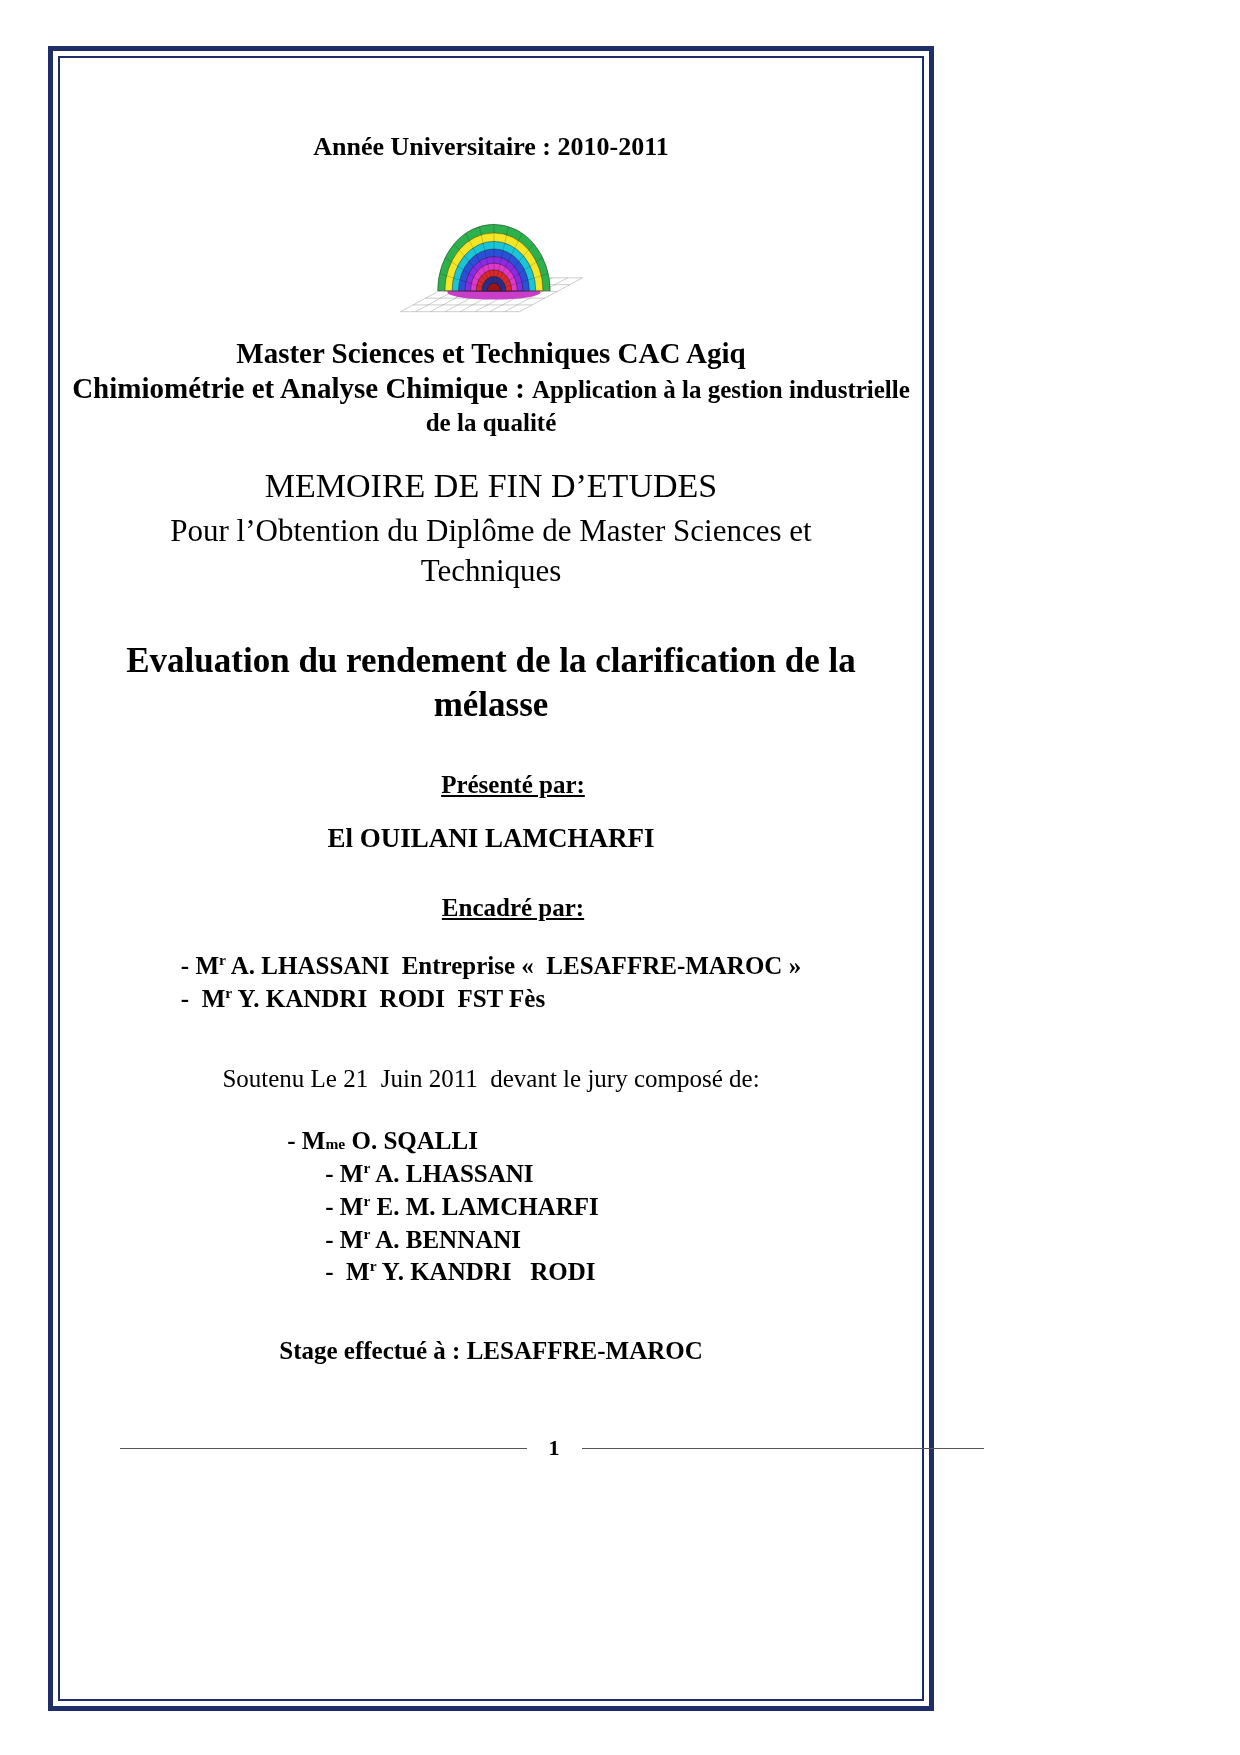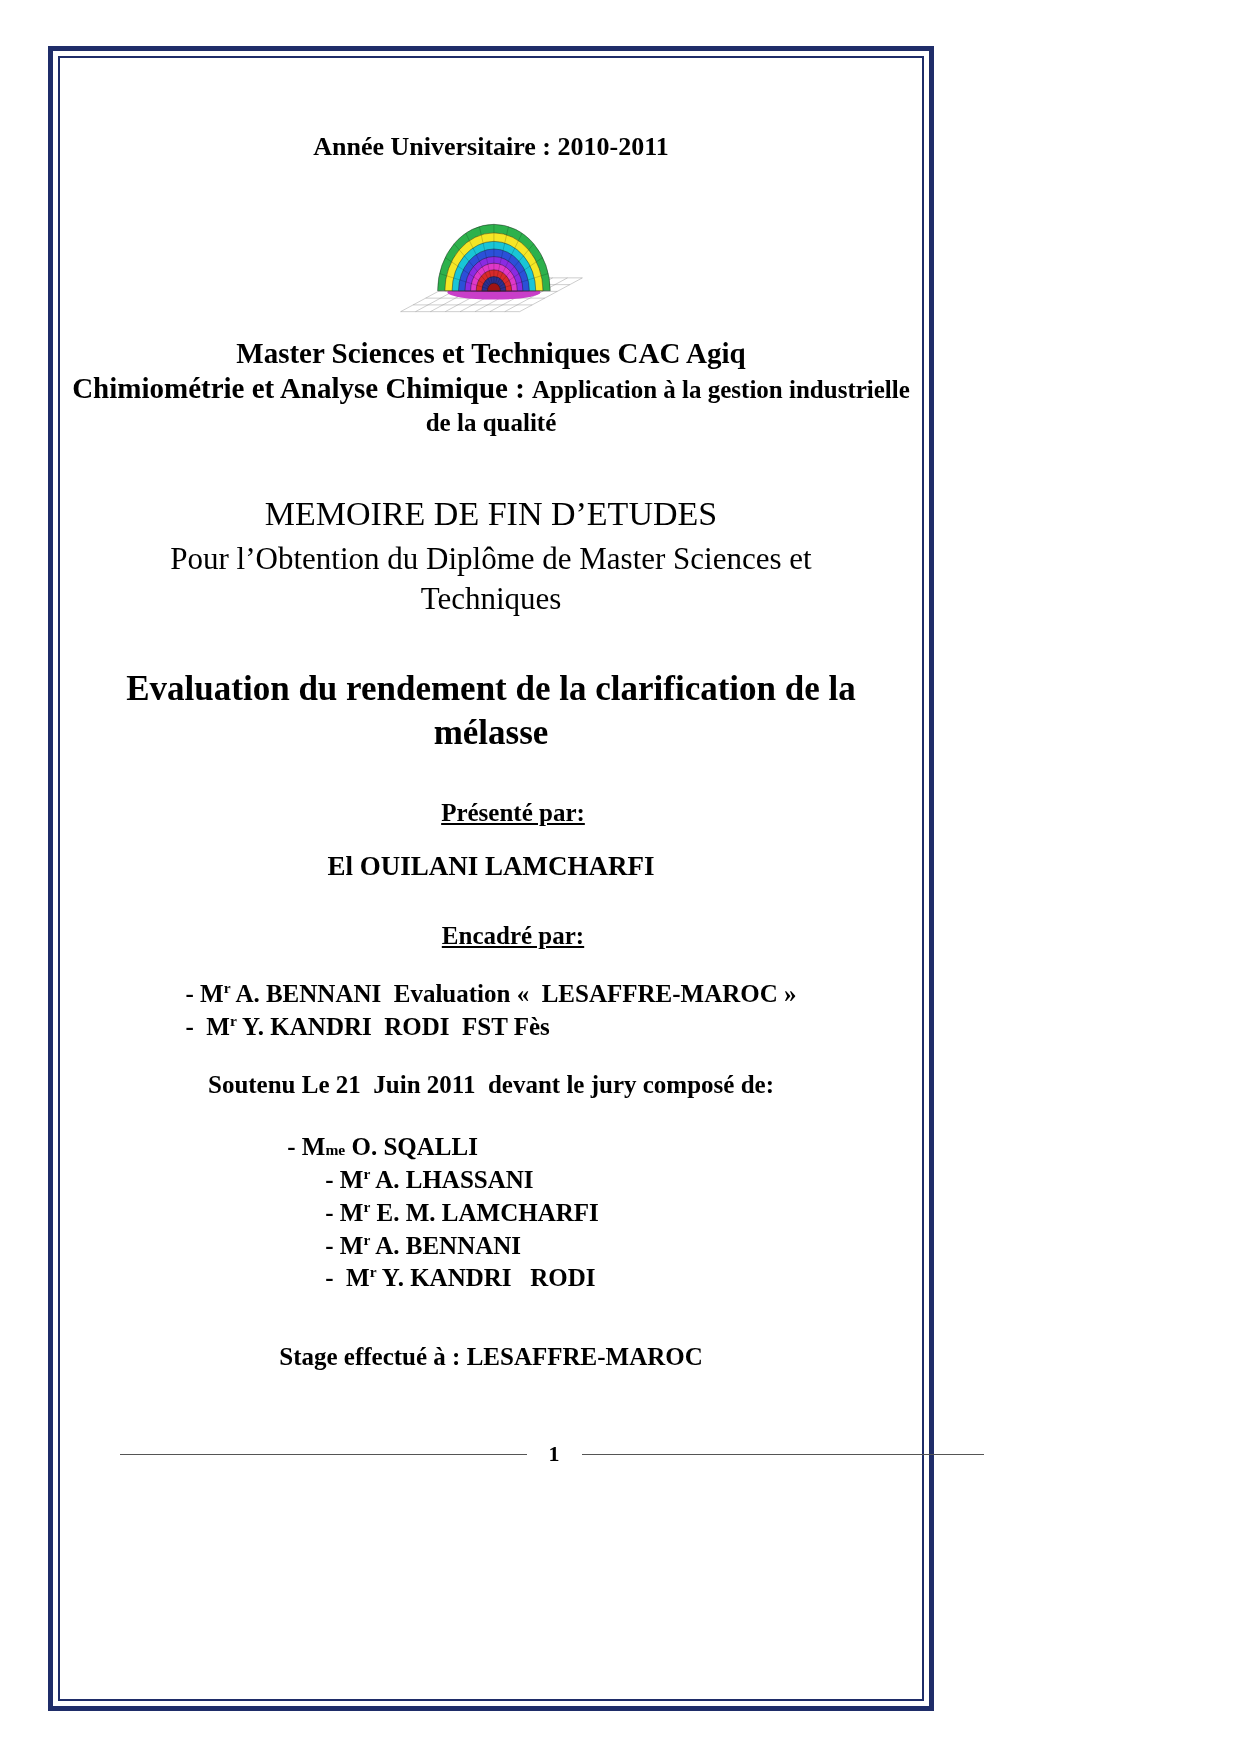--- a/index.html
+++ b/index.html
@@ -22,7 +22,7 @@
   .prog2 { margin:2px auto 0; max-width:840px; font-size:29px; font-weight:bold; line-height:1.15; }
   .prog2 .sub { font-size:25px; }
 
-  .memoire-title { margin-top:56px; font-size:34px; font-weight:normal; }
+  .memoire-title { margin-top:28px; font-size:34px; font-weight:normal; }
   .memoire-sub { margin:6px auto 0; max-width:760px; font-size:31px; line-height:1.3; }
 
   .thesis { margin:48px auto 0; max-width:820px; font-size:35px; font-weight:bold; line-height:1.25; }

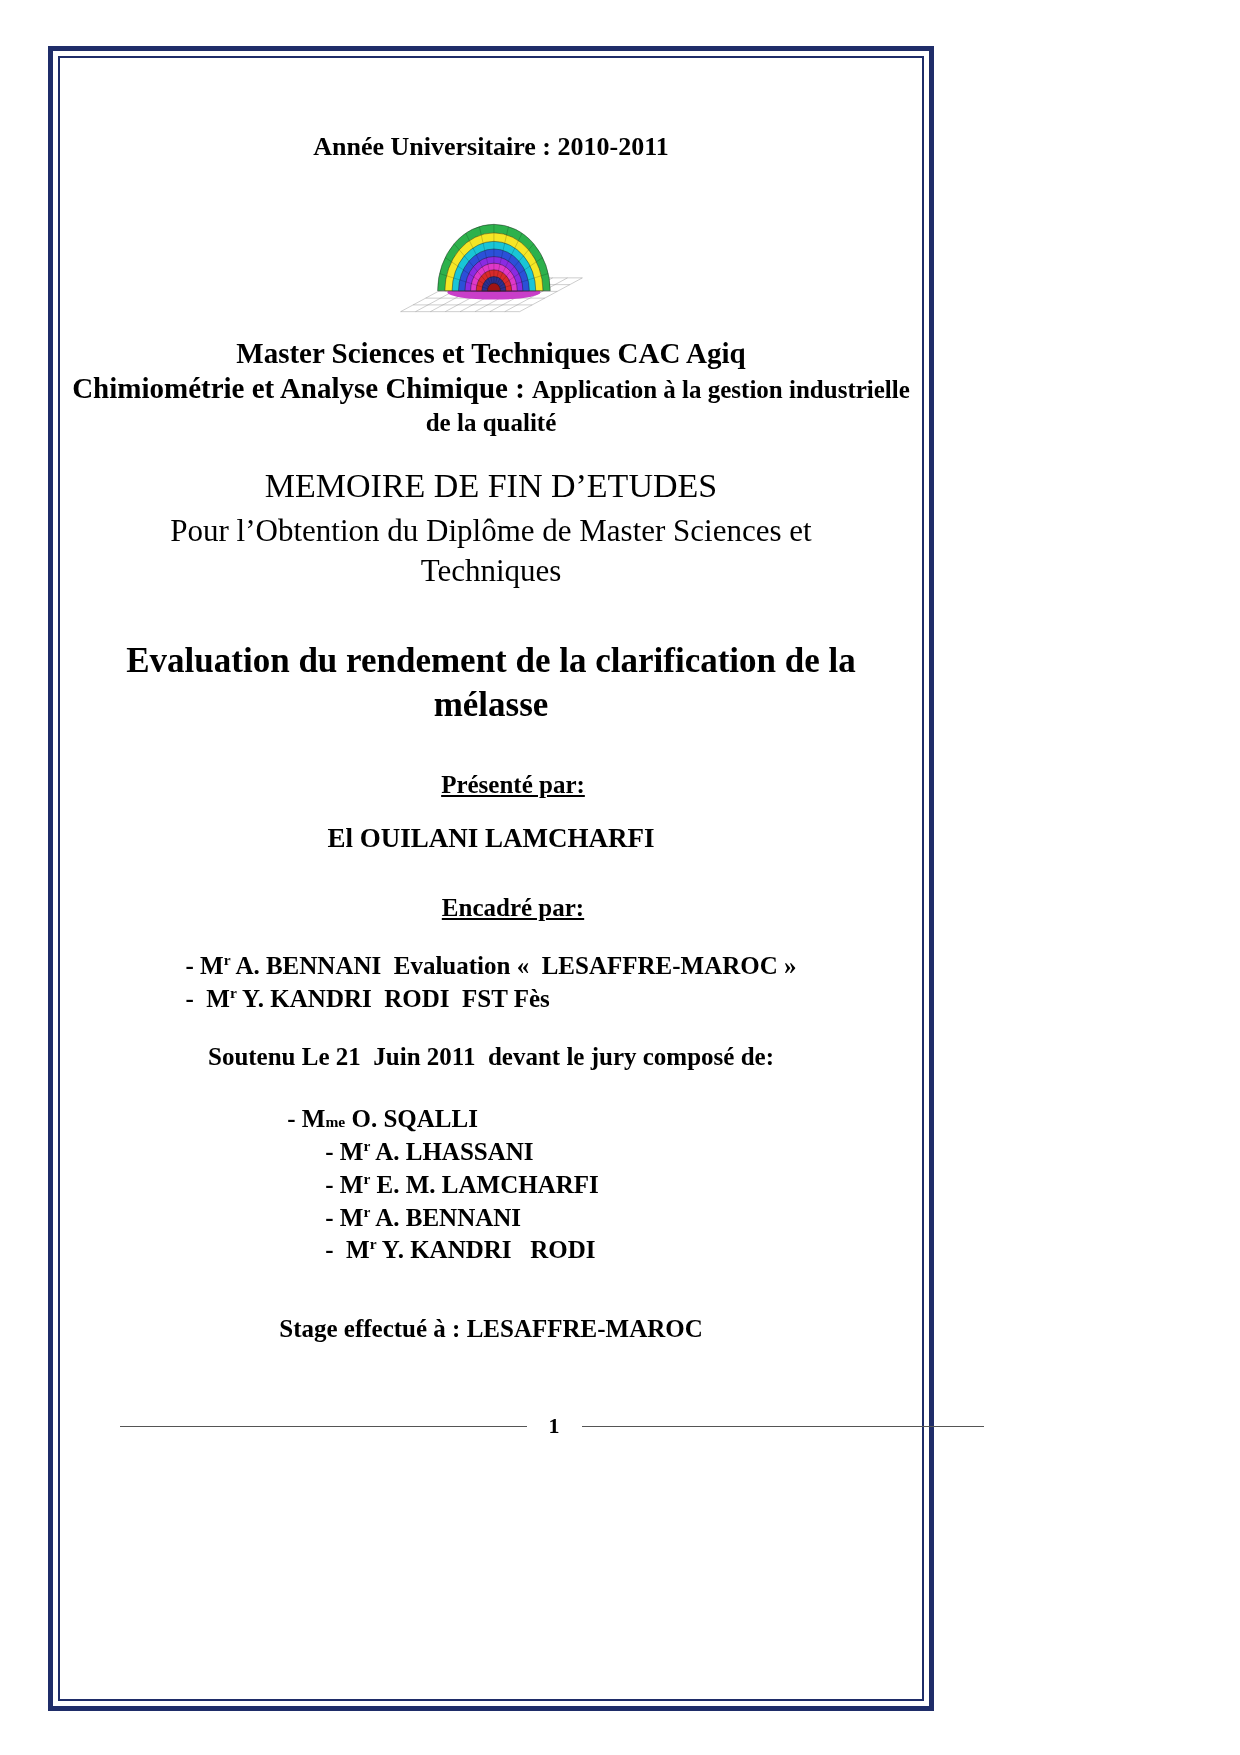--- a/index.html
+++ b/index.html
@@ -121,7 +121,7 @@
 
     <div class="label-underline second">Encadré par:</div>
     <div class="sup-list">
-      <div class="pre"><span>- M</span><span class="m-sup">r</span><span> A. BENNANI  Evaluation «  LESAFFRE-MAROC »</span></div>
+      <div class="pre"><span>- M</span><span class="m-sup">r</span><span> A. LHASSANI  Entreprise «  LESAFFRE-MAROC »</span></div>
       <div class="pre"><span>-  M</span><span class="m-sup">r</span><span> Y. KANDRI  RODI  FST Fès</span></div>
     </div>
 

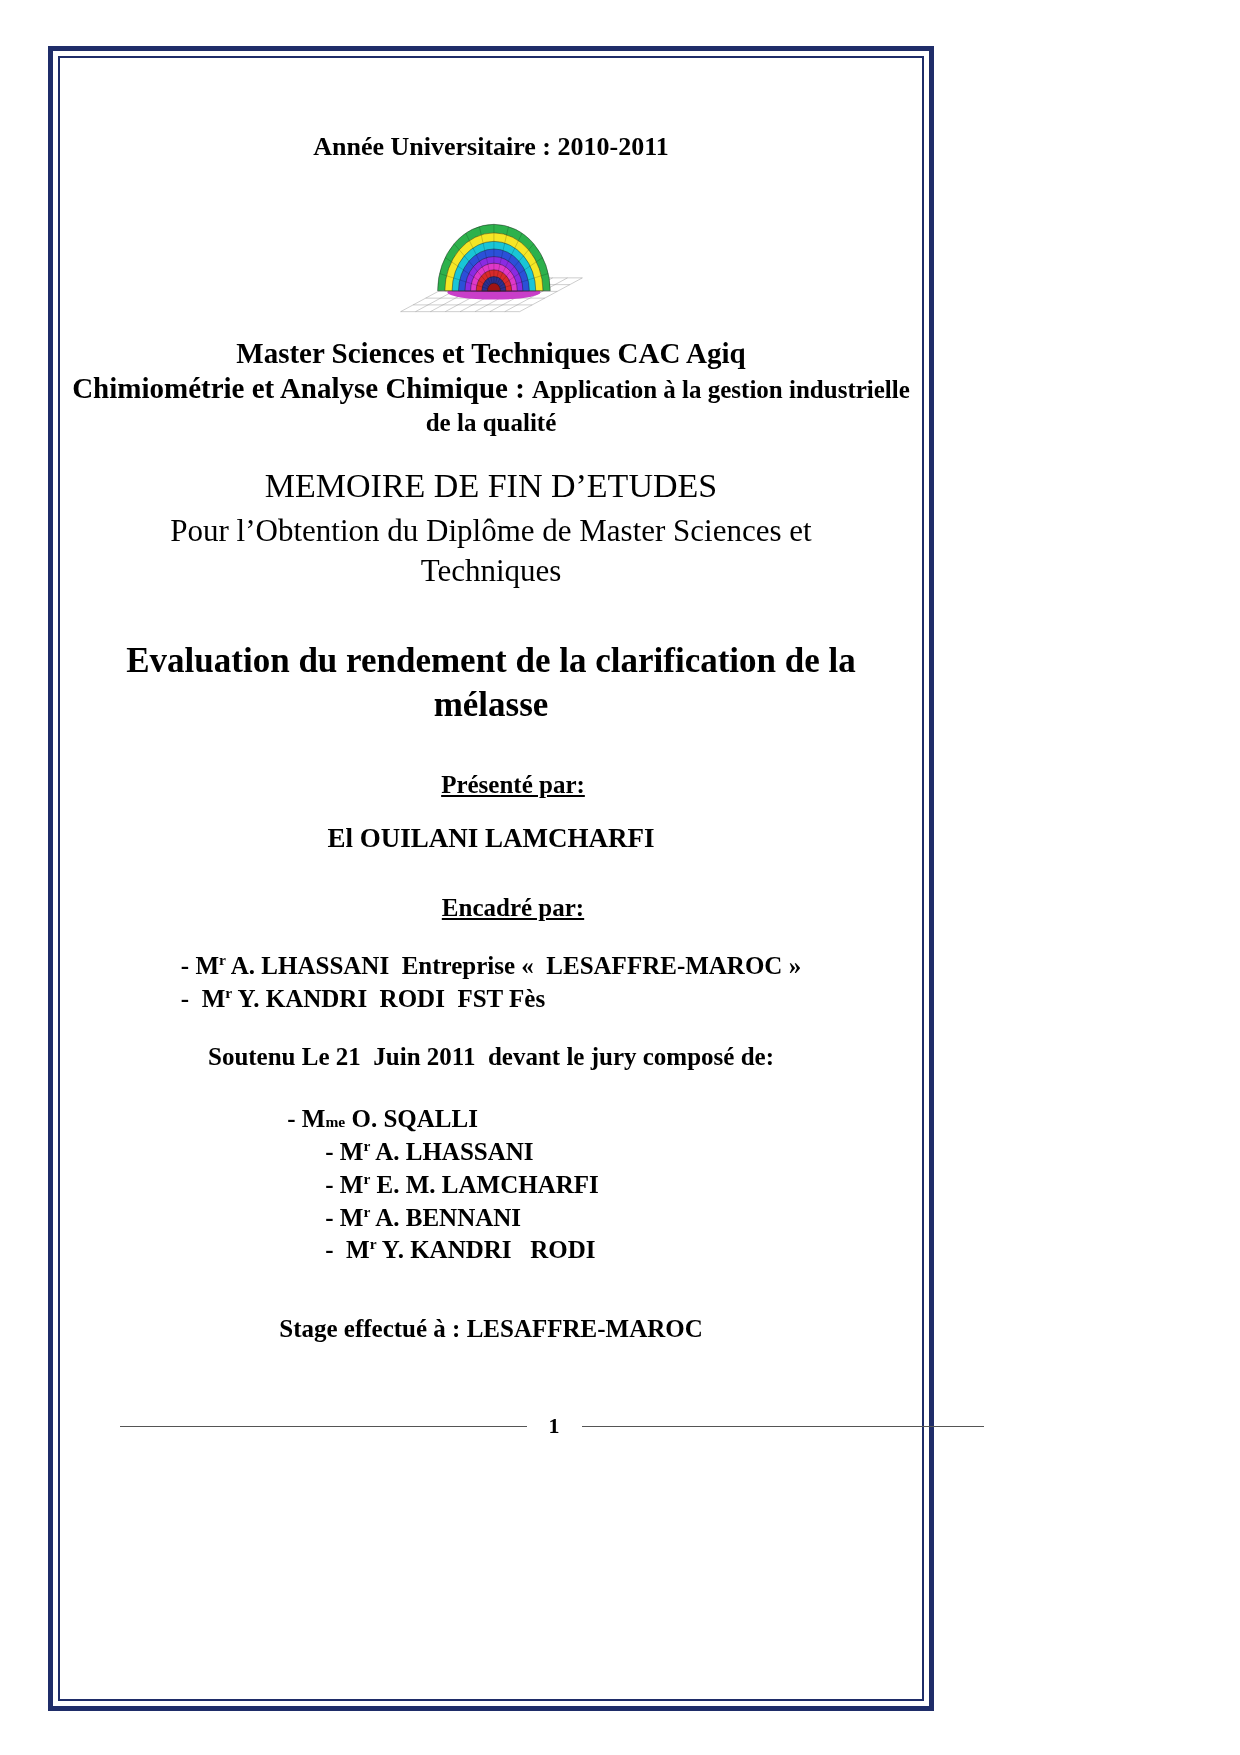--- a/index.html
+++ b/index.html
@@ -32,7 +32,7 @@
   .author { margin-top:24px; font-size:27px; font-weight:bold; }
 
   .sup-list { margin:28px auto 0; width:fit-content; text-align:left; font-size:25px; font-weight:bold; line-height:1.3; }
-  .defense-intro { margin-top:28px; font-size:25px; font-weight:bold; }
+  .defense-intro { margin-top:50px; font-size:25px; font-weight:normal; }
   .jury-list { margin:32px auto 0; width:fit-content; text-align:left; font-size:25px; font-weight:bold; line-height:1.3; position:relative; left:-48px; }
   .jury-list .indent { padding-left:38px; }
 

